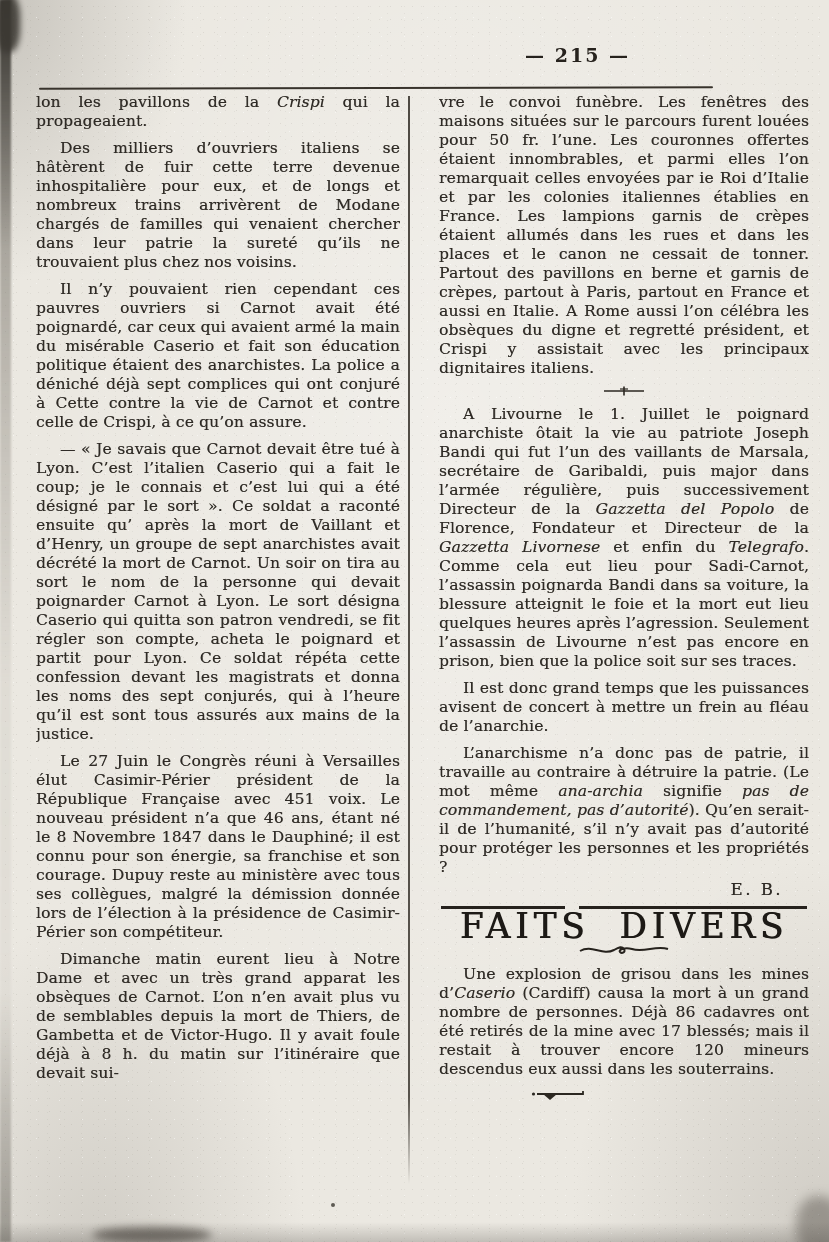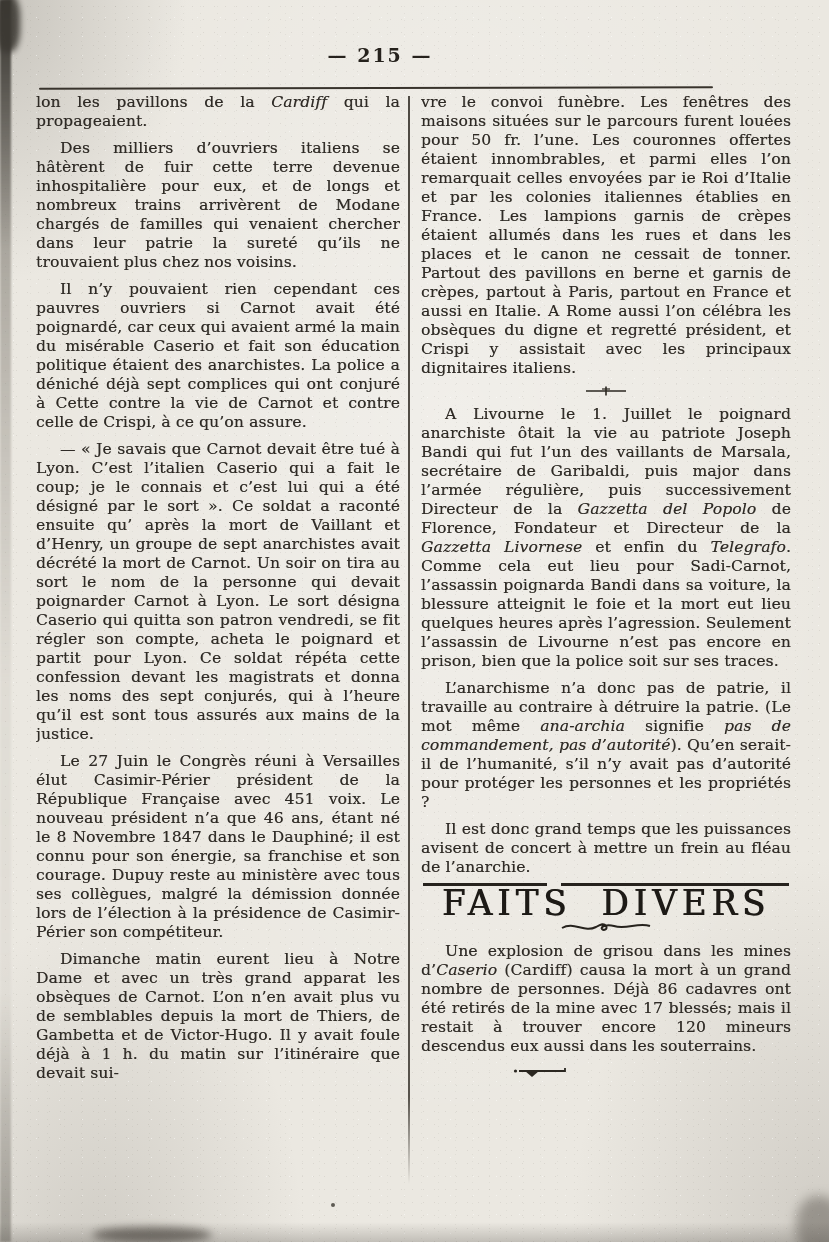--- a/index.html
+++ b/index.html
@@ -56,7 +56,7 @@
   }
   .page-number{
     position:absolute;left:130px;top:44px;width:500px;
-    text-align:center;font-size:19px;font-weight:bold;
+    text-align:right;font-size:19px;font-weight:bold;
     letter-spacing:2px;color:#26221d;
   }
   .header-rule{

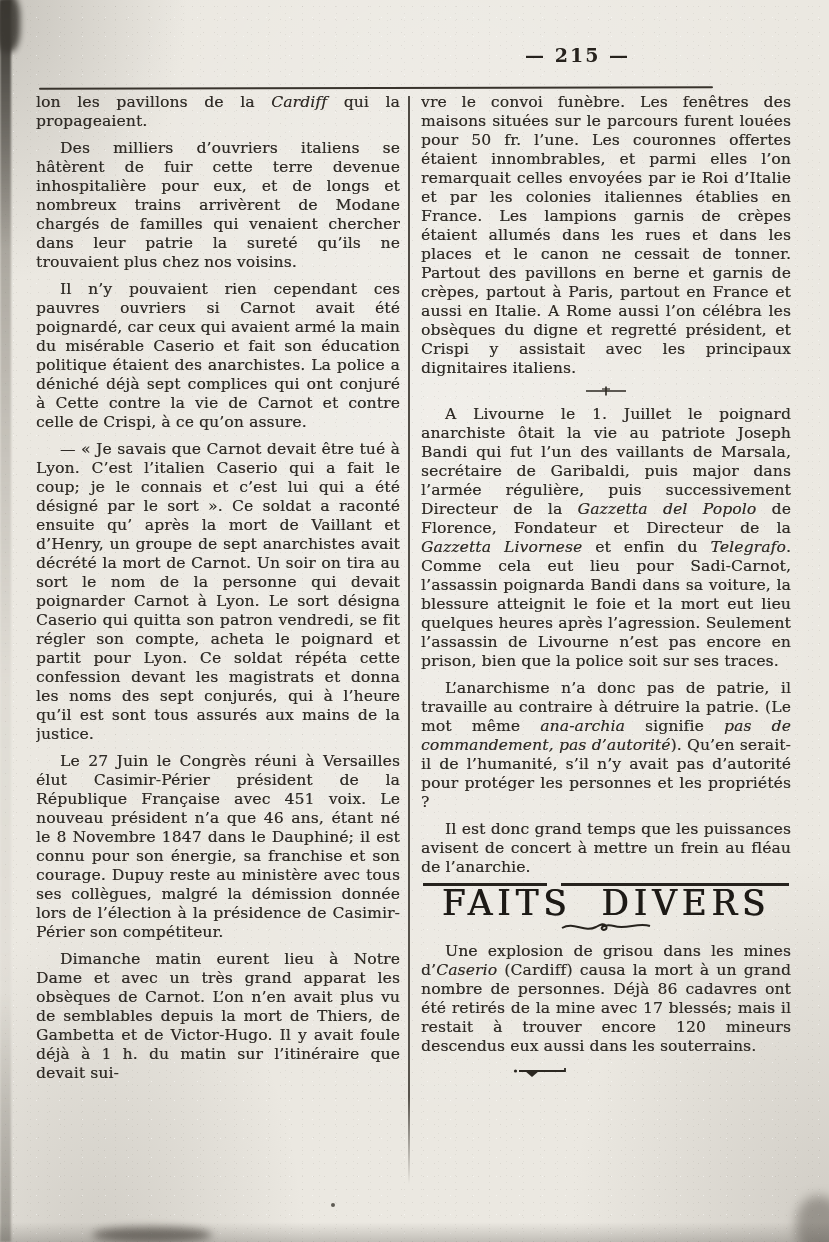--- a/index.html
+++ b/index.html
@@ -118,7 +118,7 @@
   <div class="column-divider"></div>
 
   <div class="col col-left">
-      <p class="para"><span>lon les pavillons de la </span><span class="it">Cardiff</span><span> qui la propageaient.</span></p>
+      <p class="para"><span>lon les pavillons de la </span><span class="it">Crispi</span><span> qui la propageaient.</span></p>
       <p class="para indent"><span>Des milliers d’ouvriers italiens se hâtèrent de fuir cette terre devenue inhospitalière pour eux, et de longs et nombreux trains arrivèrent de Modane chargés de familles qui venaient chercher dans leur patrie la sureté qu’ils ne trouvaient plus chez nos voisins.</span></p>
       <p class="para indent"><span>Il n’y pouvaient rien cependant ces pauvres ouvriers si Carnot avait été poignardé, car ceux qui avaient armé la main du misérable Caserio et fait son éducation politique étaient des anarchistes. La police a déniché déjà sept complices qui ont conjuré à Cette contre la vie de Carnot et contre celle de Crispi, à ce qu’on assure.</span></p>
       <p class="para indent"><span>— « Je savais que Carnot devait être tué à Lyon. C’est l’italien Caserio qui a fait le coup; je le connais et c’est lui qui a été désigné par le sort ». Ce soldat a raconté ensuite qu’ après la mort de Vaillant et d’Henry, un groupe de sept anarchistes avait décrété la mort de Carnot. Un soir on tira au sort le nom de la personne qui devait poignarder Carnot à Lyon. Le sort désigna Caserio qui quitta son patron vendredi, se fit régler son compte, acheta le poignard et partit pour Lyon. Ce soldat répéta cette confession devant les magistrats et donna les noms des sept conjurés, qui à l’heure qu’il est sont tous assurés aux mains de la justice.</span></p>

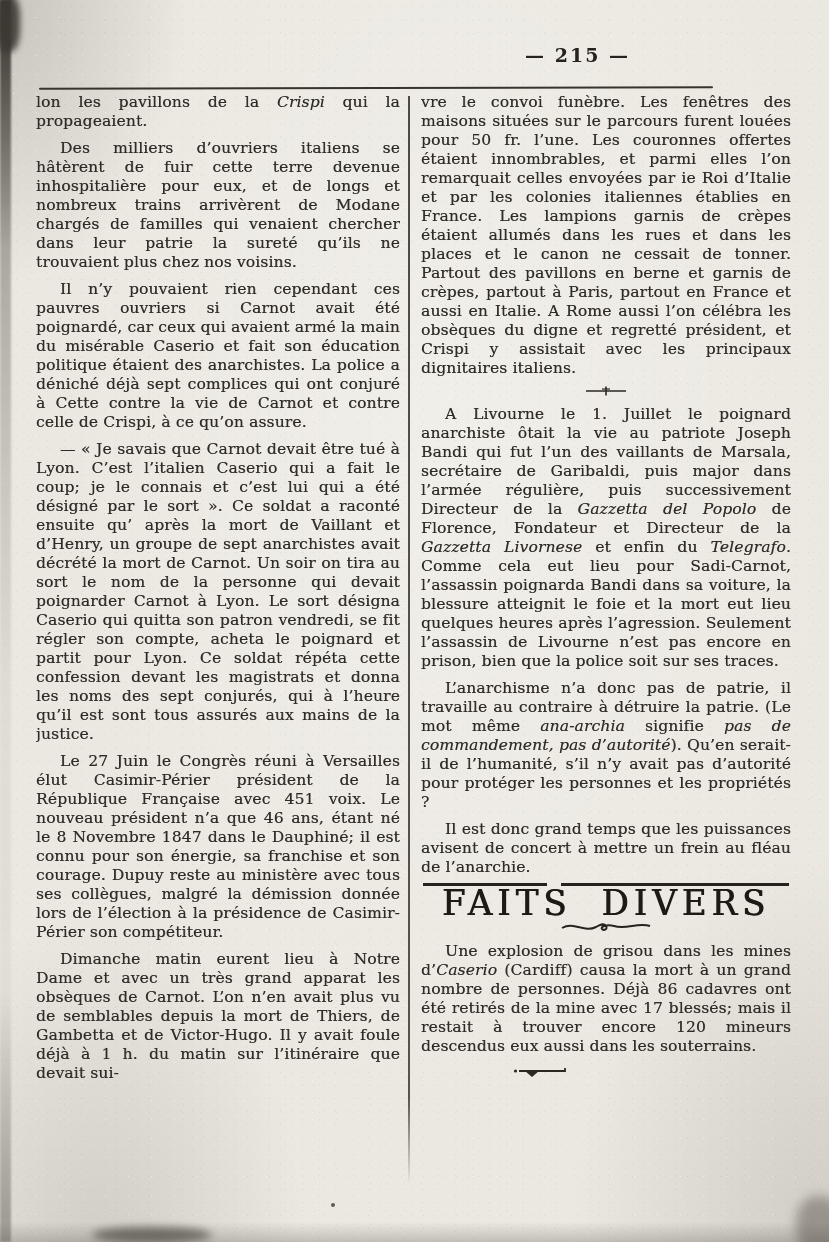--- a/index.html
+++ b/index.html
@@ -75,7 +75,7 @@
     text-shadow:0.35px 0 0 rgba(46,42,37,0.55);
   }
   .col-left{left:36px;width:364px;}
-  .col-right{left:421px;width:370px;}
+  .col-right{left:439px;width:370px;}
   .para{margin:0 0 2px 0;}
   .para.indent{text-indent:1.55em;margin-top:8px;}
   .it{font-style:italic;}

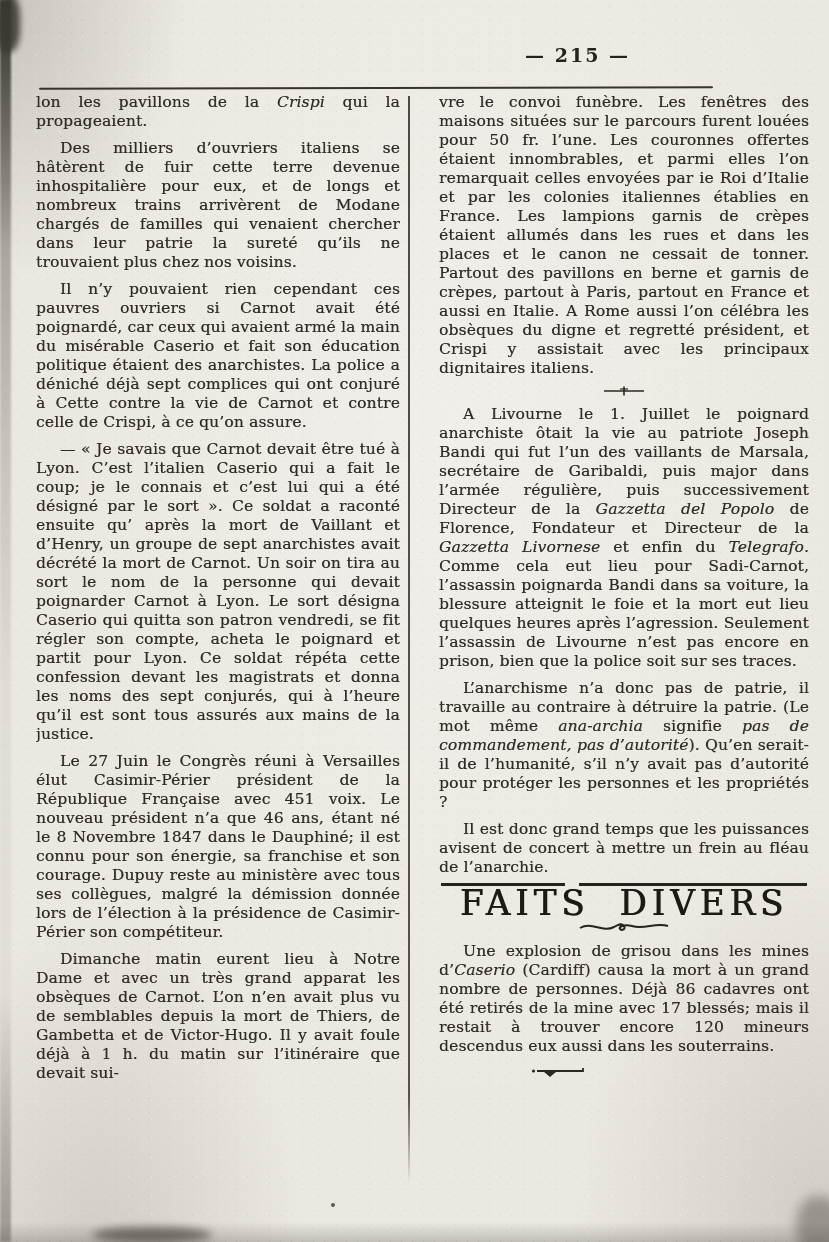--- a/index.html
+++ b/index.html
@@ -135,8 +135,8 @@
         </svg>
       </div>
       <p class="para indent"><span>A Livourne le 1. Juillet le poignard anarchiste ôtait la vie au patriote Joseph Bandi qui fut l’un des vaillants de Marsala, secrétaire de Garibaldi, puis major dans l’armée régulière, puis successivement Directeur de la </span><span class="it">Gazzetta del Popolo</span><span> de Florence, Fondateur et Directeur de la </span><span class="it">Gazzetta Livornese</span><span> et enfin du </span><span class="it">Telegrafo</span><span>. Comme cela eut lieu pour Sadi-Carnot, l’assassin poignarda Bandi dans sa voiture, la blessure atteignit le foie et la mort eut lieu quelques heures après l’agression. Seulement l’assassin de Livourne n’est pas encore en prison, bien que la police soit sur ses traces.</span></p>
+      <p class="para indent"><span>Il est donc grand temps que les puissances avisent de concert à mettre un frein au fléau de l’anarchie.</span></p>
       <p class="para indent"><span>L’anarchisme n’a donc pas de patrie, il travaille au contraire à détruire la patrie. (Le mot même </span><span class="it">ana-archia</span><span> signifie </span><span class="it">pas de commandement, pas d’autorité</span><span>). Qu’en serait-il de l’humanité, s’il n’y avait pas d’autorité pour protéger les personnes et les propriétés ?</span></p>
-      <p class="para indent"><span>Il est donc grand temps que les puissances avisent de concert à mettre un frein au fléau de l’anarchie.</span></p>
       <div class="col-rule">
         <span class="seg s1"></span>
         <span class="seg s2"></span>

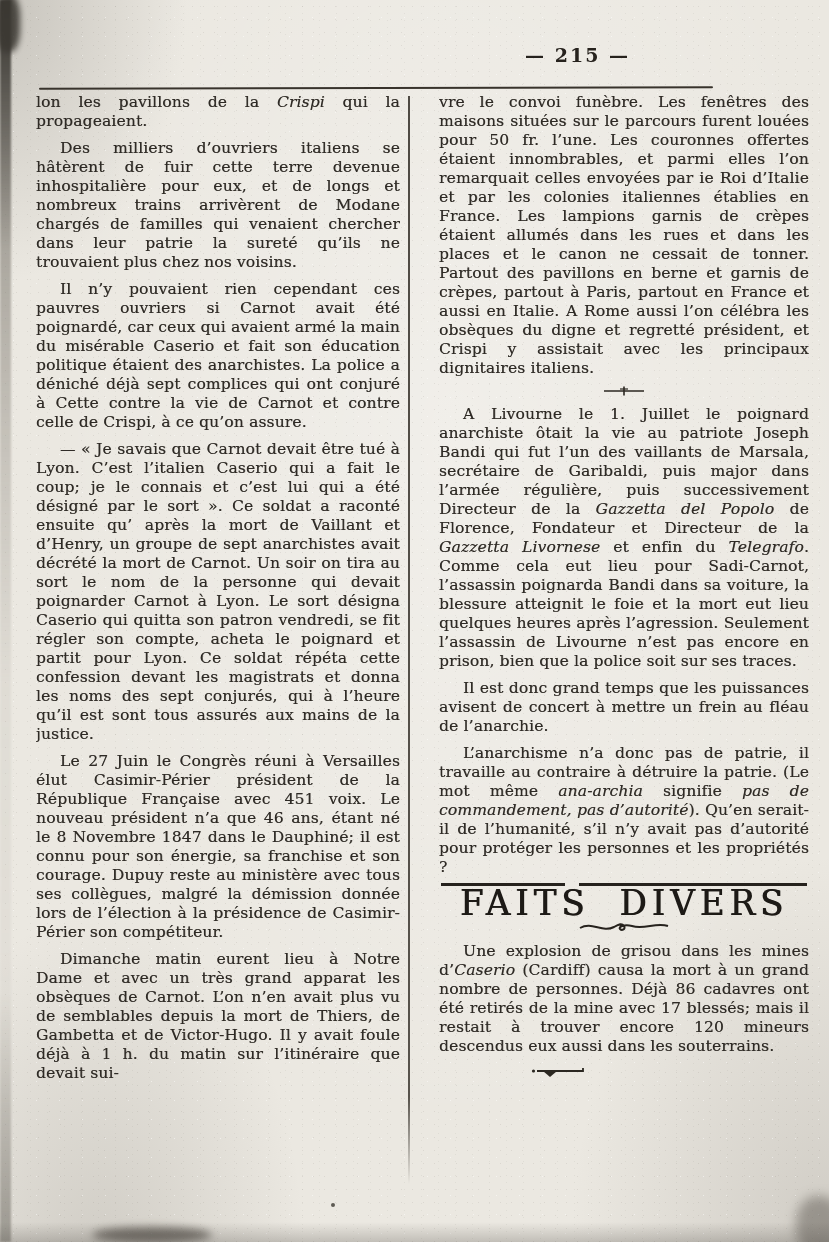--- a/index.html
+++ b/index.html
@@ -137,6 +137,7 @@
       <p class="para indent"><span>A Livourne le 1. Juillet le poignard anarchiste ôtait la vie au patriote Joseph Bandi qui fut l’un des vaillants de Marsala, secrétaire de Garibaldi, puis major dans l’armée régulière, puis successivement Directeur de la </span><span class="it">Gazzetta del Popolo</span><span> de Florence, Fondateur et Directeur de la </span><span class="it">Gazzetta Livornese</span><span> et enfin du </span><span class="it">Telegrafo</span><span>. Comme cela eut lieu pour Sadi-Carnot, l’assassin poignarda Bandi dans sa voiture, la blessure atteignit le foie et la mort eut lieu quelques heures après l’agression. Seulement l’assassin de Livourne n’est pas encore en prison, bien que la police soit sur ses traces.</span></p>
       <p class="para indent"><span>Il est donc grand temps que les puissances avisent de concert à mettre un frein au fléau de l’anarchie.</span></p>
       <p class="para indent"><span>L’anarchisme n’a donc pas de patrie, il travaille au contraire à détruire la patrie. (Le mot même </span><span class="it">ana-archia</span><span> signifie </span><span class="it">pas de commandement, pas d’autorité</span><span>). Qu’en serait-il de l’humanité, s’il n’y avait pas d’autorité pour protéger les personnes et les propriétés ?</span></p>
+      <div class="signature">E. B.</div>
       <div class="col-rule">
         <span class="seg s1"></span>
         <span class="seg s2"></span>

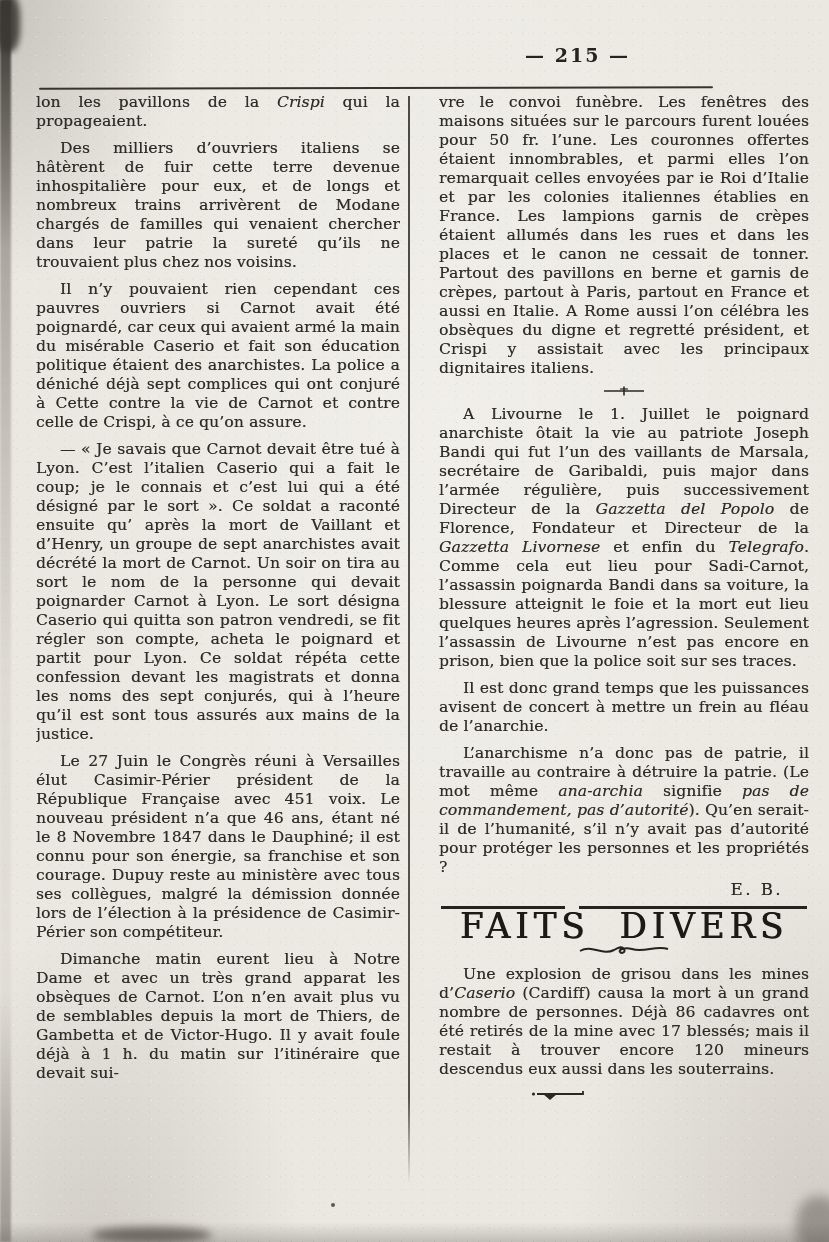--- a/index.html
+++ b/index.html
@@ -123,7 +123,7 @@
       <p class="para indent"><span>Il n’y pouvaient rien cependant ces pauvres ouvriers si Carnot avait été poignardé, car ceux qui avaient armé la main du misérable Caserio et fait son éducation politique étaient des anarchistes. La police a déniché déjà sept complices qui ont conjuré à Cette contre la vie de Carnot et contre celle de Crispi, à ce qu’on assure.</span></p>
       <p class="para indent"><span>— « Je savais que Carnot devait être tué à Lyon. C’est l’italien Caserio qui a fait le coup; je le connais et c’est lui qui a été désigné par le sort ». Ce soldat a raconté ensuite qu’ après la mort de Vaillant et d’Henry, un groupe de sept anarchistes avait décrété la mort de Carnot. Un soir on tira au sort le nom de la personne qui devait poignarder Carnot à Lyon. Le sort désigna Caserio qui quitta son patron vendredi, se fit régler son compte, acheta le poignard et partit pour Lyon. Ce soldat répéta cette confession devant les magistrats et donna les noms des sept conjurés, qui à l’heure qu’il est sont tous assurés aux mains de la justice.</span></p>
       <p class="para indent"><span>Le 27 Juin le Congrès réuni à Versailles élut Casimir-Périer président de la République Française avec 451 voix. Le nouveau président n’a que 46 ans, étant né le 8 Novembre 1847 dans le Dauphiné; il est connu pour son énergie, sa franchise et son courage. Dupuy reste au ministère avec tous ses collègues, malgré la démission donnée lors de l’élection à la présidence de Casimir-Périer son compétiteur.</span></p>
-      <p class="para indent"><span>Dimanche matin eurent lieu à Notre Dame et avec un très grand apparat les obsèques de Carnot. L’on n’en avait plus vu de semblables depuis la mort de Thiers, de Gambetta et de Victor-Hugo. Il y avait foule déjà à 1 h. du matin sur l’itinéraire que devait sui-</span></p>
+      <p class="para indent"><span>Dimanche matin eurent lieu à Notre Dame et avec un très grand apparat les obsèques de Carnot. L’on n’en avait plus vu de semblables depuis la mort de Thiers, de Gambetta et de Victor-Hugo. Il y avait foule déjà à 8 h. du matin sur l’itinéraire que devait sui-</span></p>
     </div>
   <div class="col col-right">
       <p class="para"><span>vre le convoi funèbre. Les fenêtres des maisons situées sur le parcours furent louées pour 50 fr. l’une. Les couronnes offertes étaient innombrables, et parmi elles l’on remarquait celles envoyées par ie Roi d’Italie et par les colonies italiennes établies en France. Les lampions garnis de crèpes étaient allumés dans les rues et dans les places et le canon ne cessait de tonner. Partout des pavillons en berne et garnis de crèpes, partout à Paris, partout en France et aussi en Italie. A Rome aussi l’on célébra les obsèques du digne et regretté président, et Crispi y assistait avec les principaux dignitaires italiens.</span></p>

